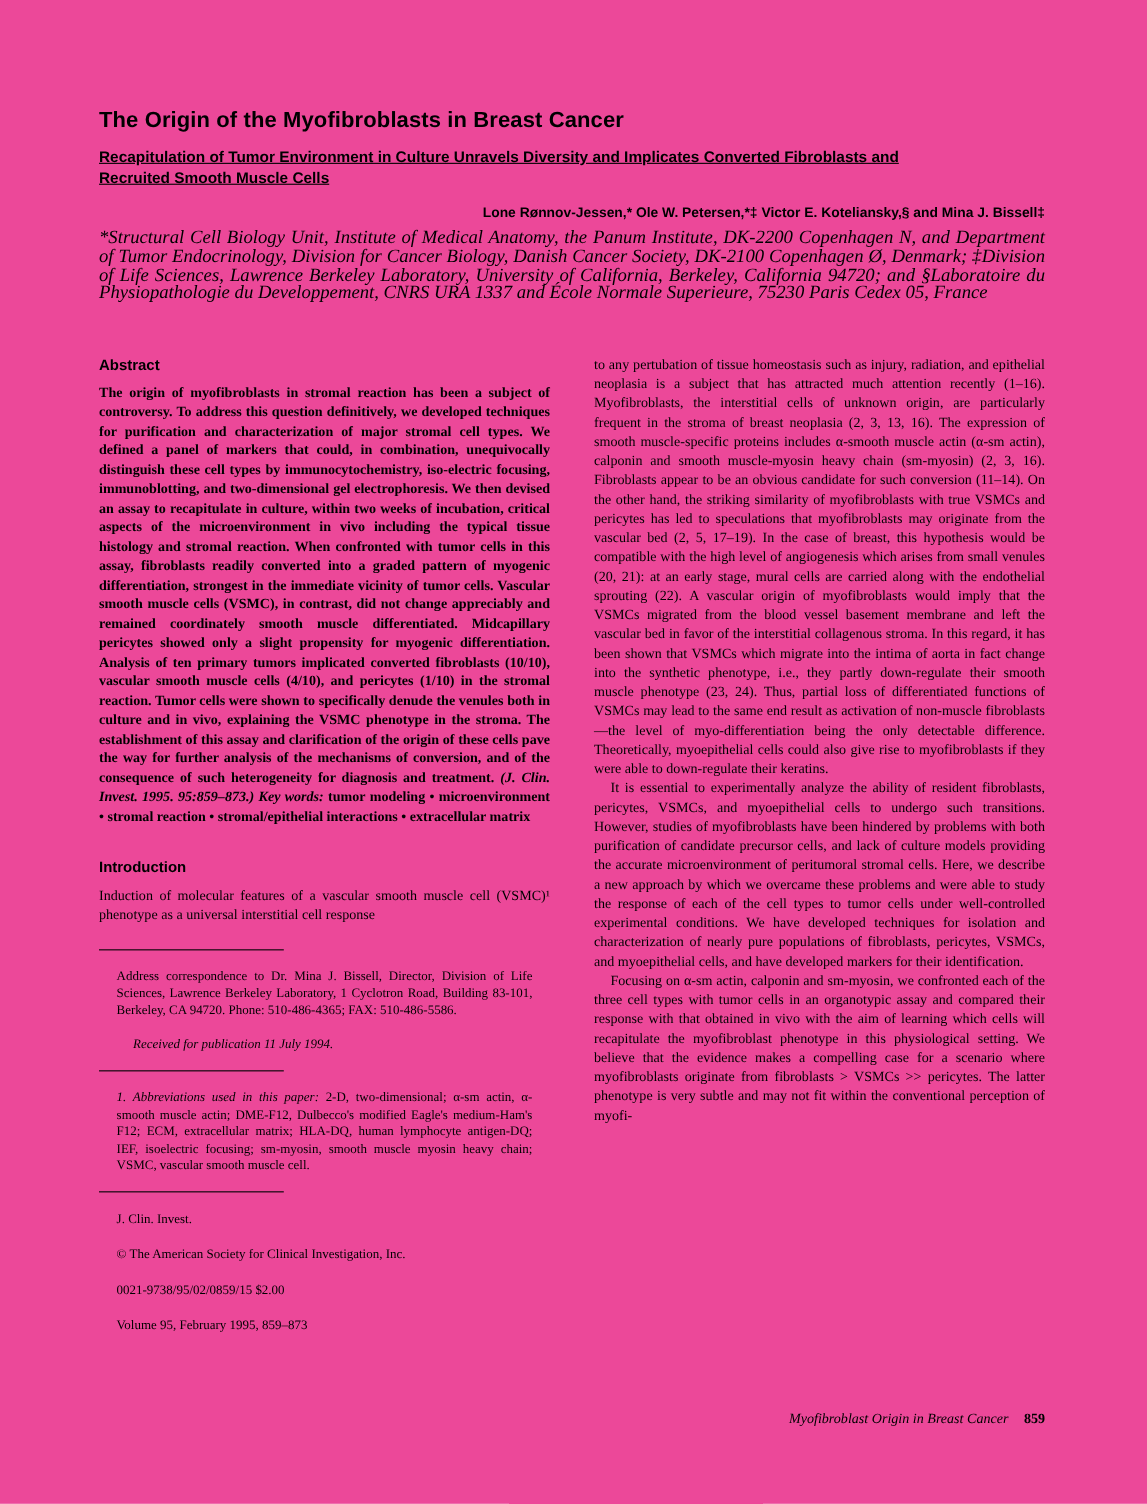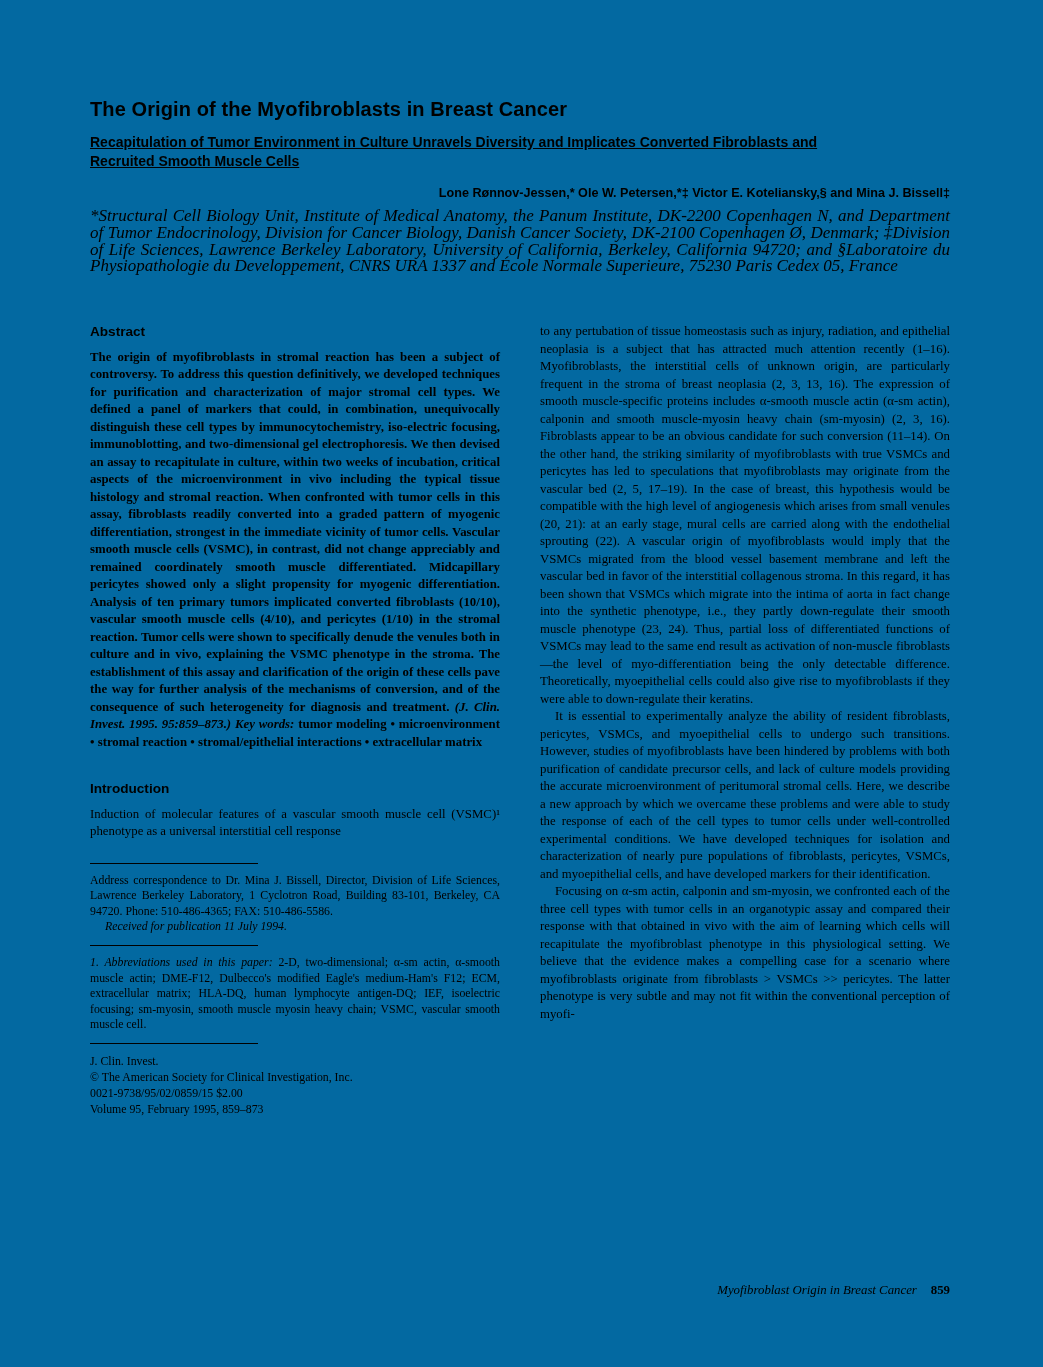--- a/index.html
+++ b/index.html
@@ -14,7 +14,7 @@
     position: relative;
     width: 1043px;
     height: 1367px;
-    background: #0369a1;
+    background: #ec4899;
     overflow: hidden;
   }
   .content {

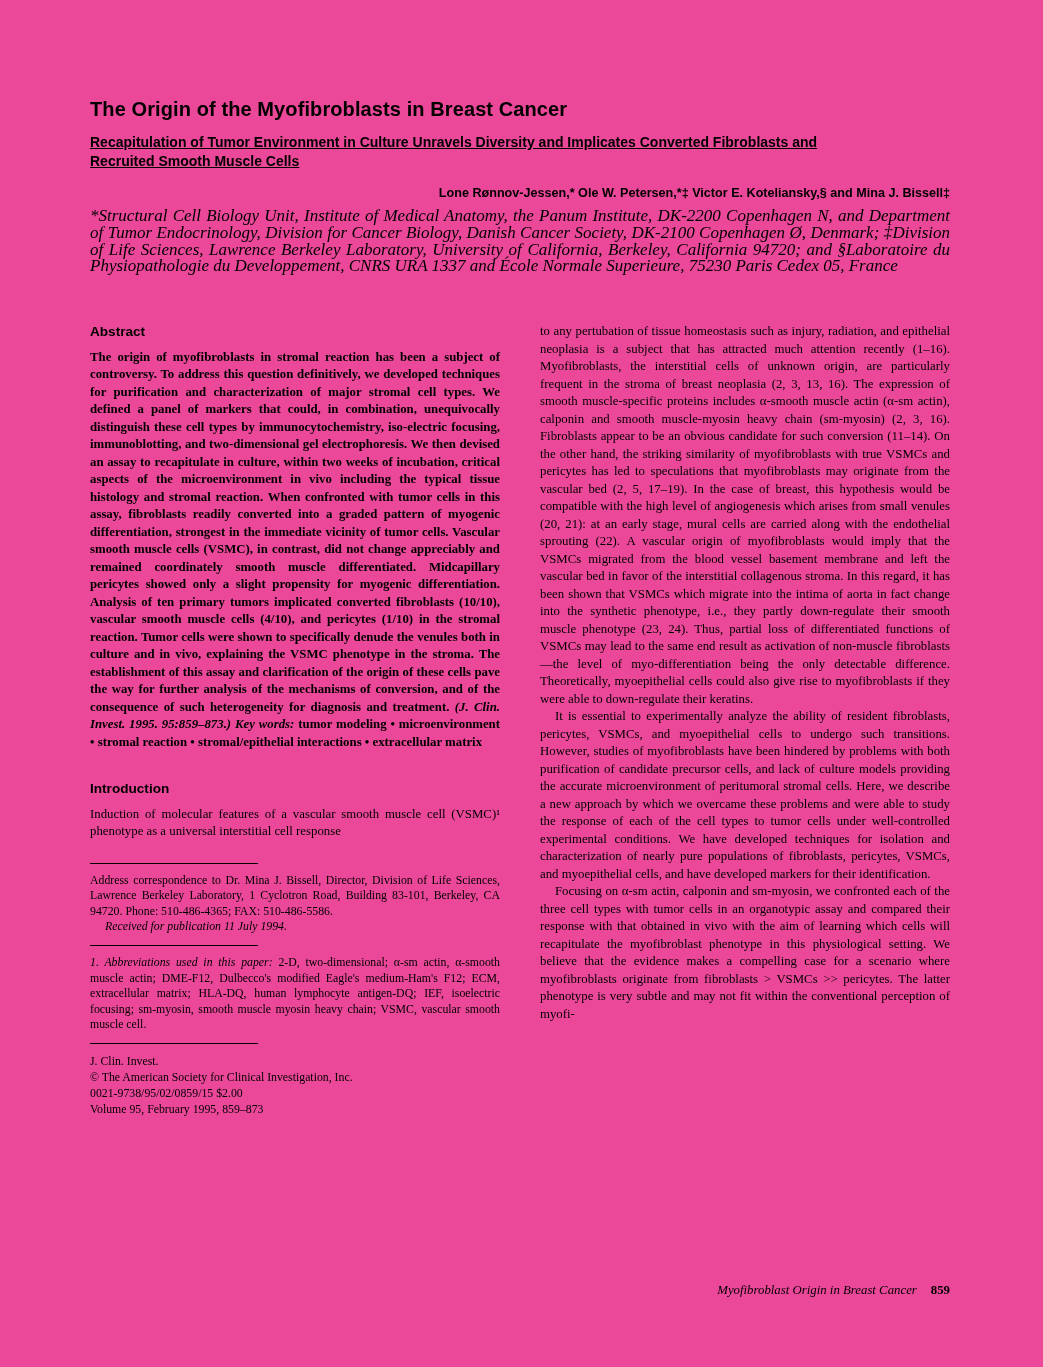--- a/index.html
+++ b/index.html
@@ -86,7 +86,7 @@
     font-size: 11.8px;
     line-height: 15.4px;
   }
-  .fn { margin: 0; text-align: justify; }
+  .fn { margin: 16px; text-align: justify; }
   .fn-rule {
     border: none;
     border-top: 1px solid #000;

